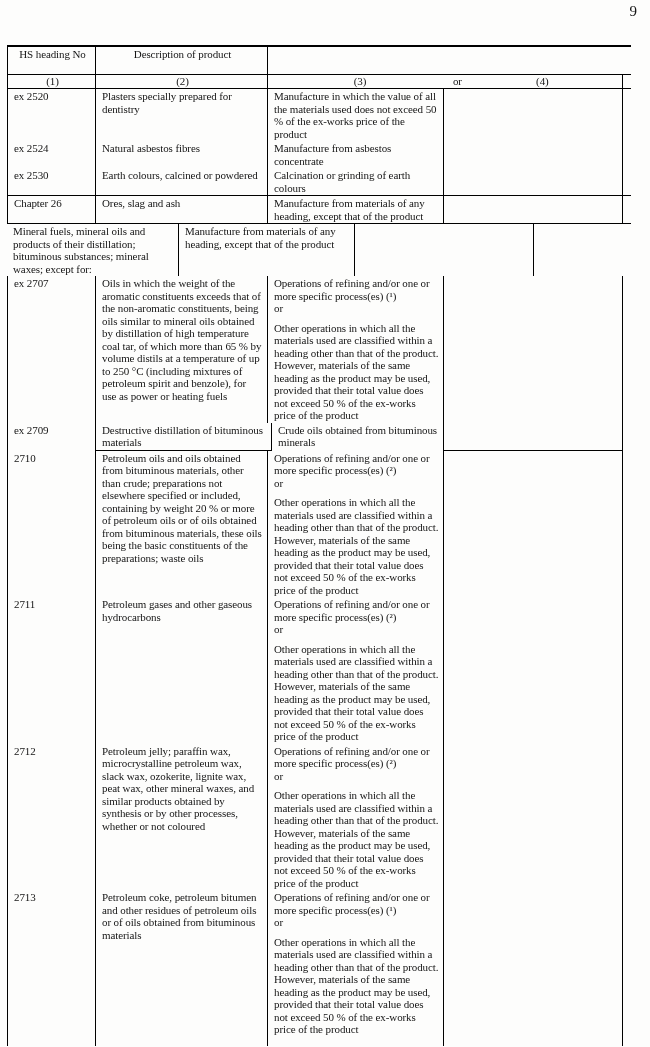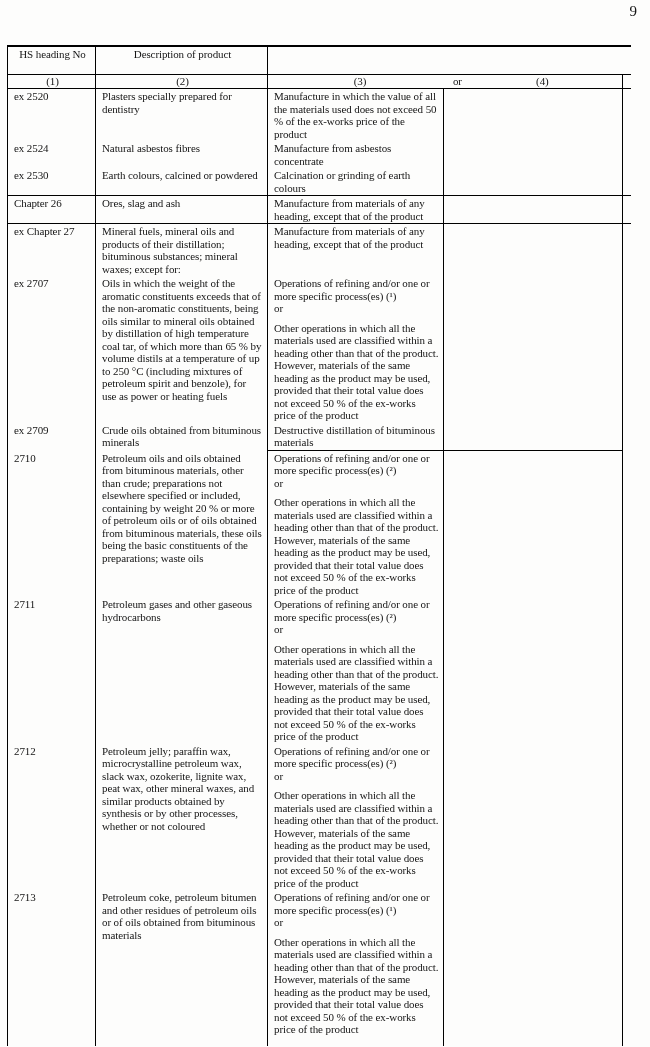--- a/index.html
+++ b/index.html
@@ -118,7 +118,6 @@
         </div>
         <div class="group">
           <div class="row entry">
-            <div class="cell c1">ex Chapter 27</div>
             <div class="cell c2">Mineral fuels, mineral oils and products of their distillation; bituminous substances; mineral waxes; except for:</div>
             <div class="cell c3">
               <p>Manufacture from materials of any heading, except that of the product</p>

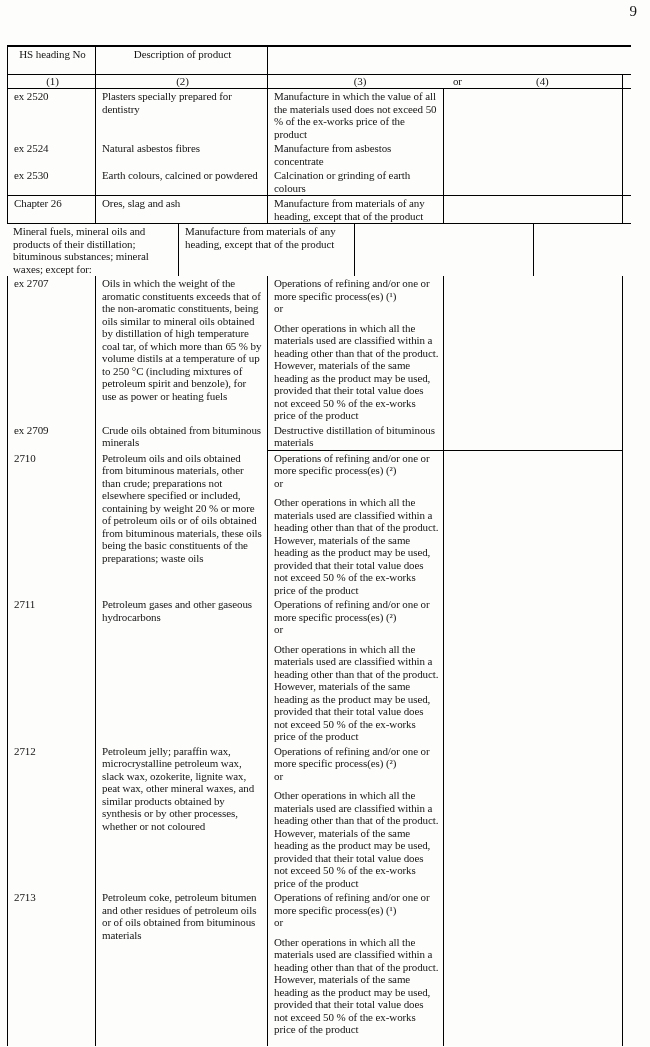--- a/index.html
+++ b/index.html
@@ -136,10 +136,10 @@
           </div>
           <div class="row entry">
             <div class="cell c1">ex 2709</div>
-            <div class="cell c2">Crude oils obtained from bituminous minerals</div>
             <div class="cell c3 seg-end">
               <p>Destructive distillation of bituminous materials</p>
             </div>
+            <div class="cell c2">Crude oils obtained from bituminous minerals</div>
             <div class="cell c4 seg-end"></div>
           </div>
           <div class="row entry">

